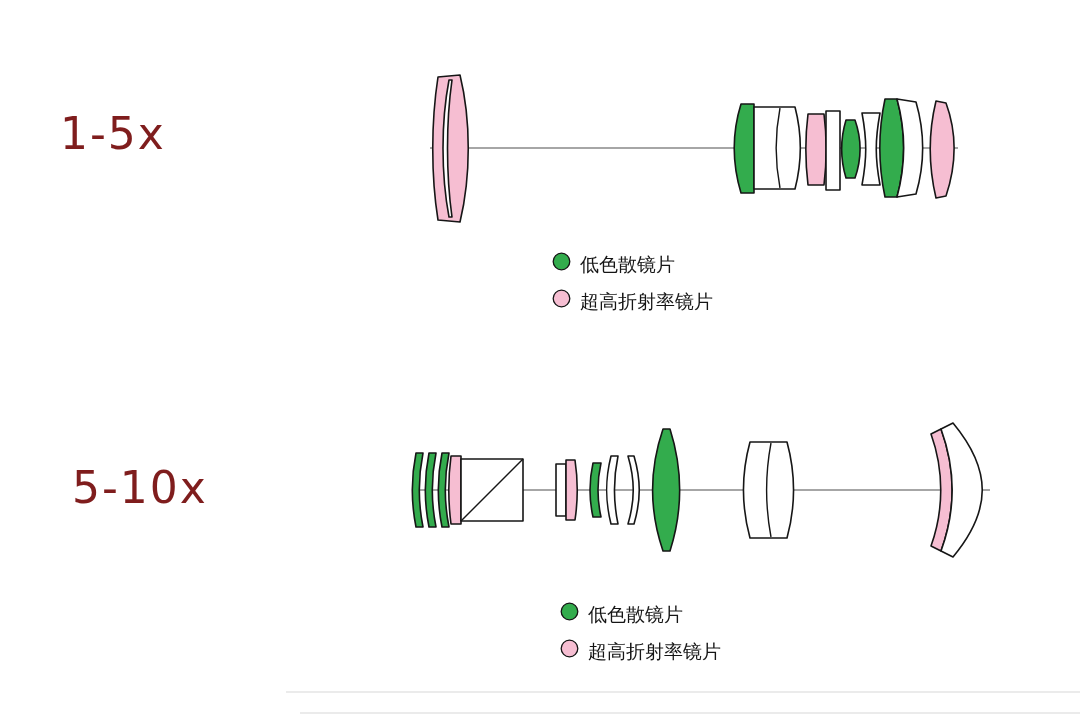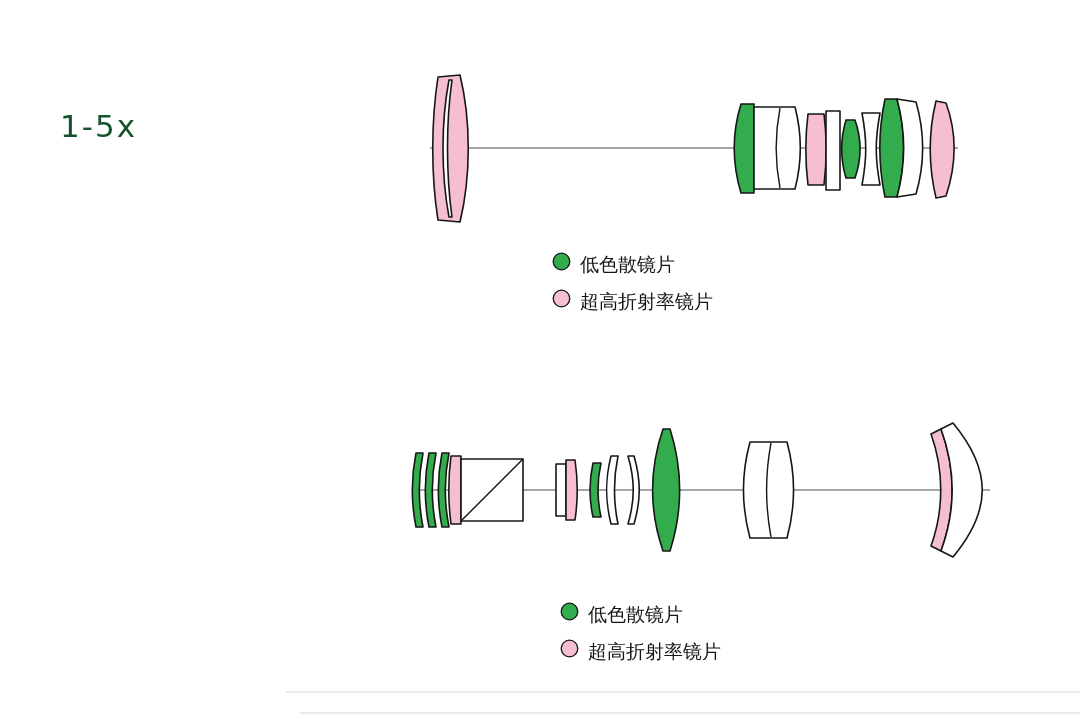--- a/index.html
+++ b/index.html
@@ -9,7 +9,7 @@
   }
   .layer{position:absolute;left:0;top:0;}
   .zoom-label{
-    position:absolute;font-size:31px;letter-spacing:2px;color:#14532d;
+    position:absolute;font-size:44px;letter-spacing:2px;color:#7f1d1d;
     font-family:"DejaVu Sans","Liberation Sans",sans-serif;white-space:nowrap;
   }
   .legend{position:absolute;display:flex;flex-direction:column;gap:11px;}

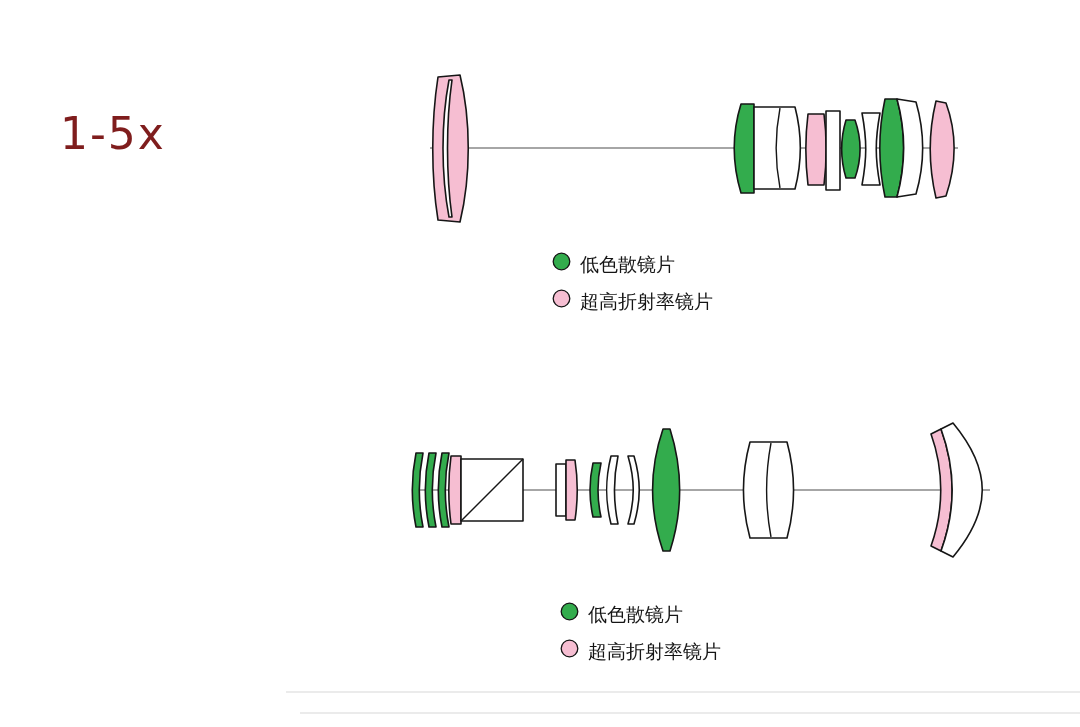--- a/index.html
+++ b/index.html
@@ -92,6 +92,7 @@
 
   <div class="zoom-label" style="left:60px;top:108px">1-5x</div>
 
+  <div class="zoom-label" style="left:72px;top:462px">5-10x</div>
 
   <div class="legend" style="left:552px;top:252px">
     <div class="legend-row">

